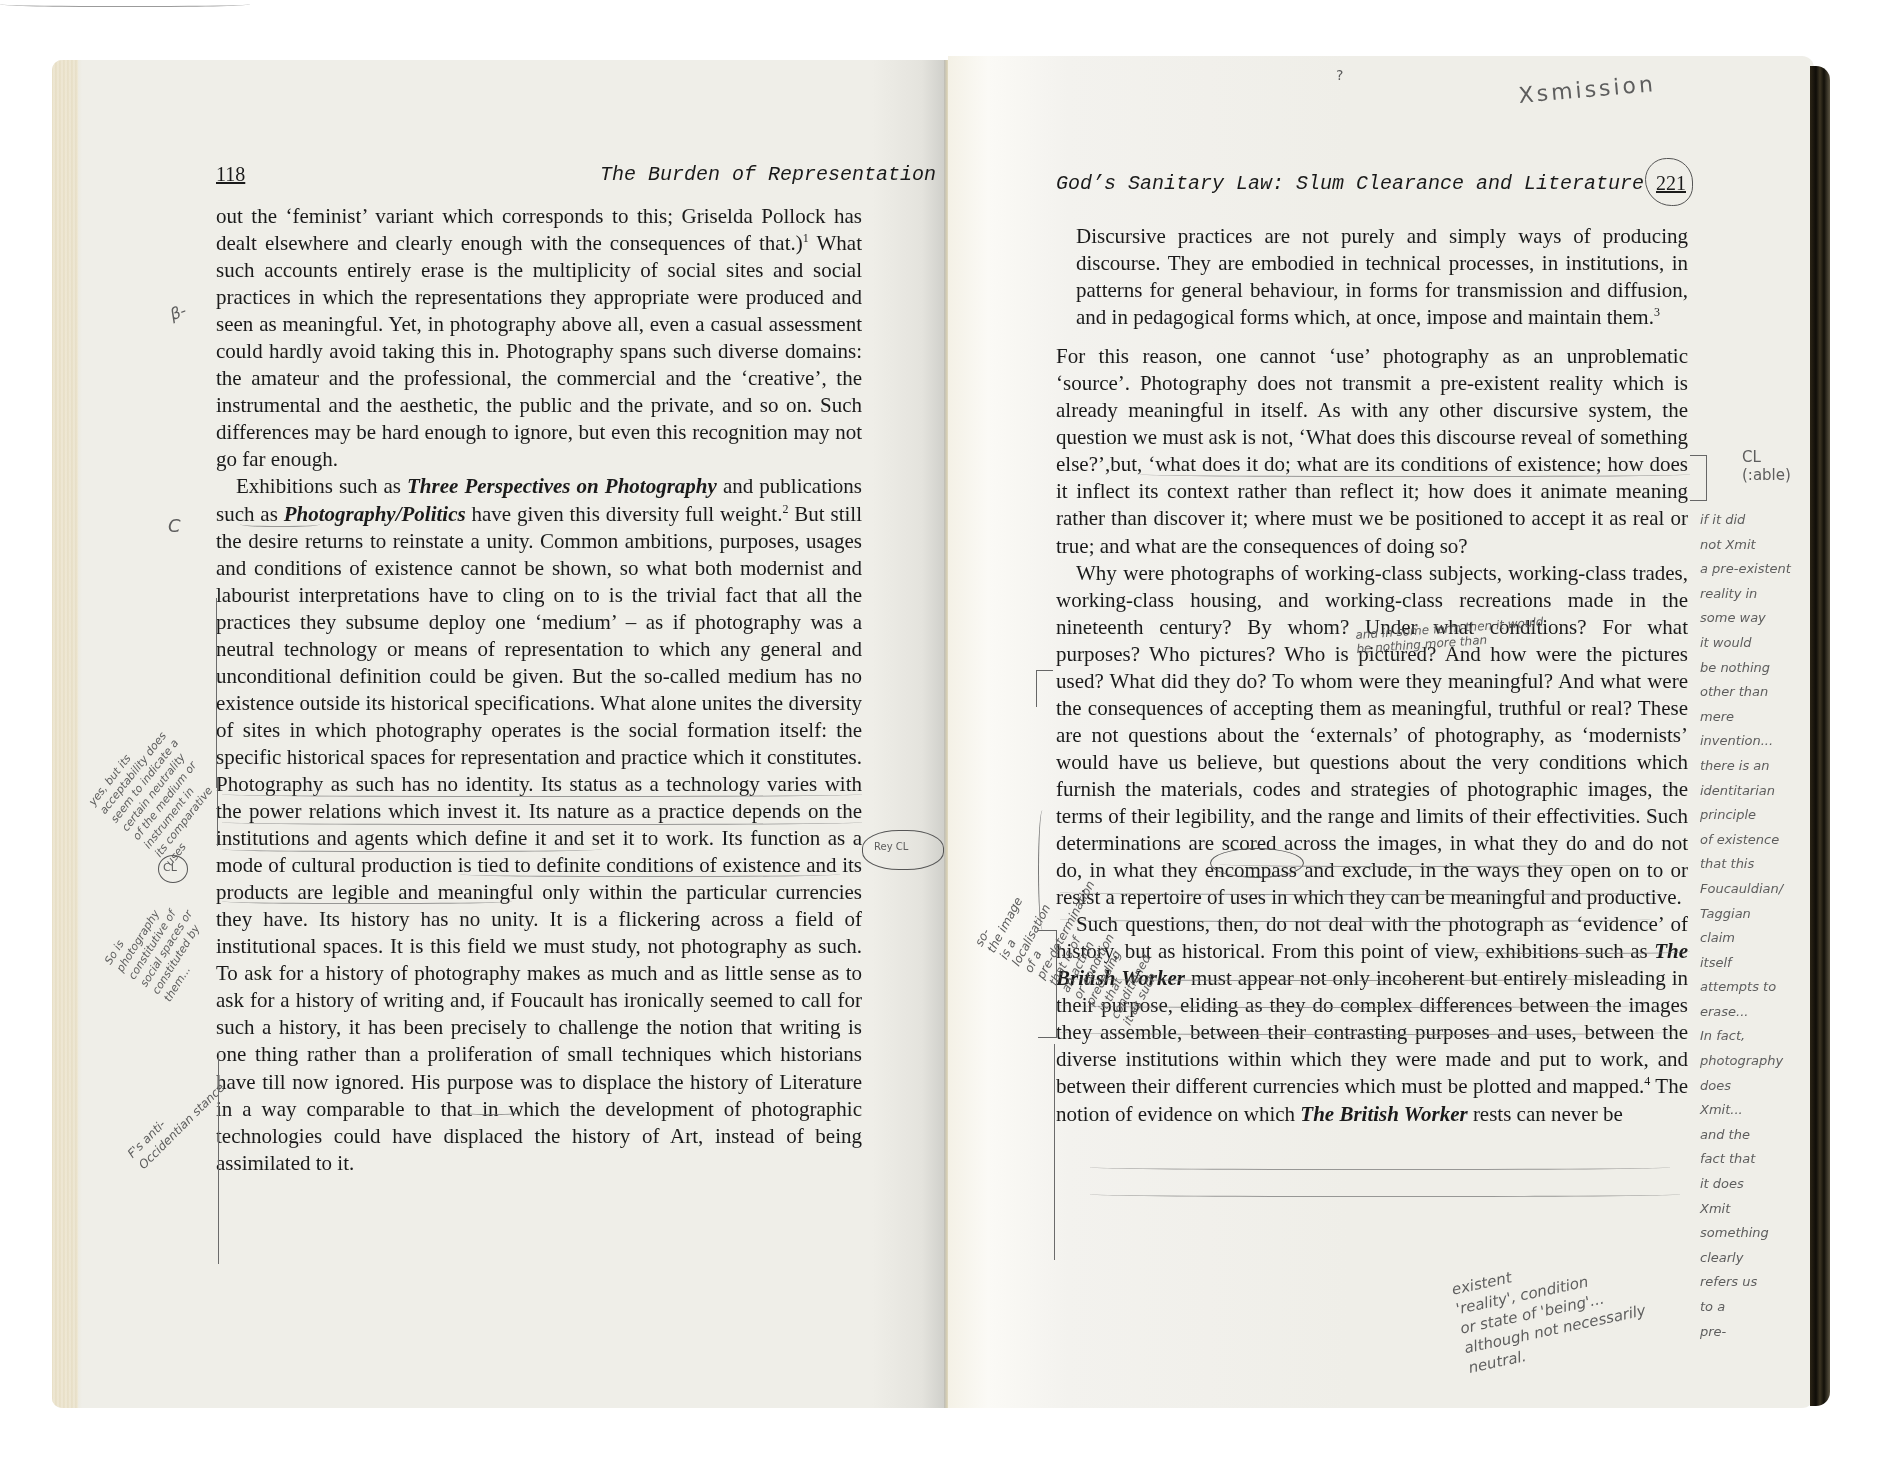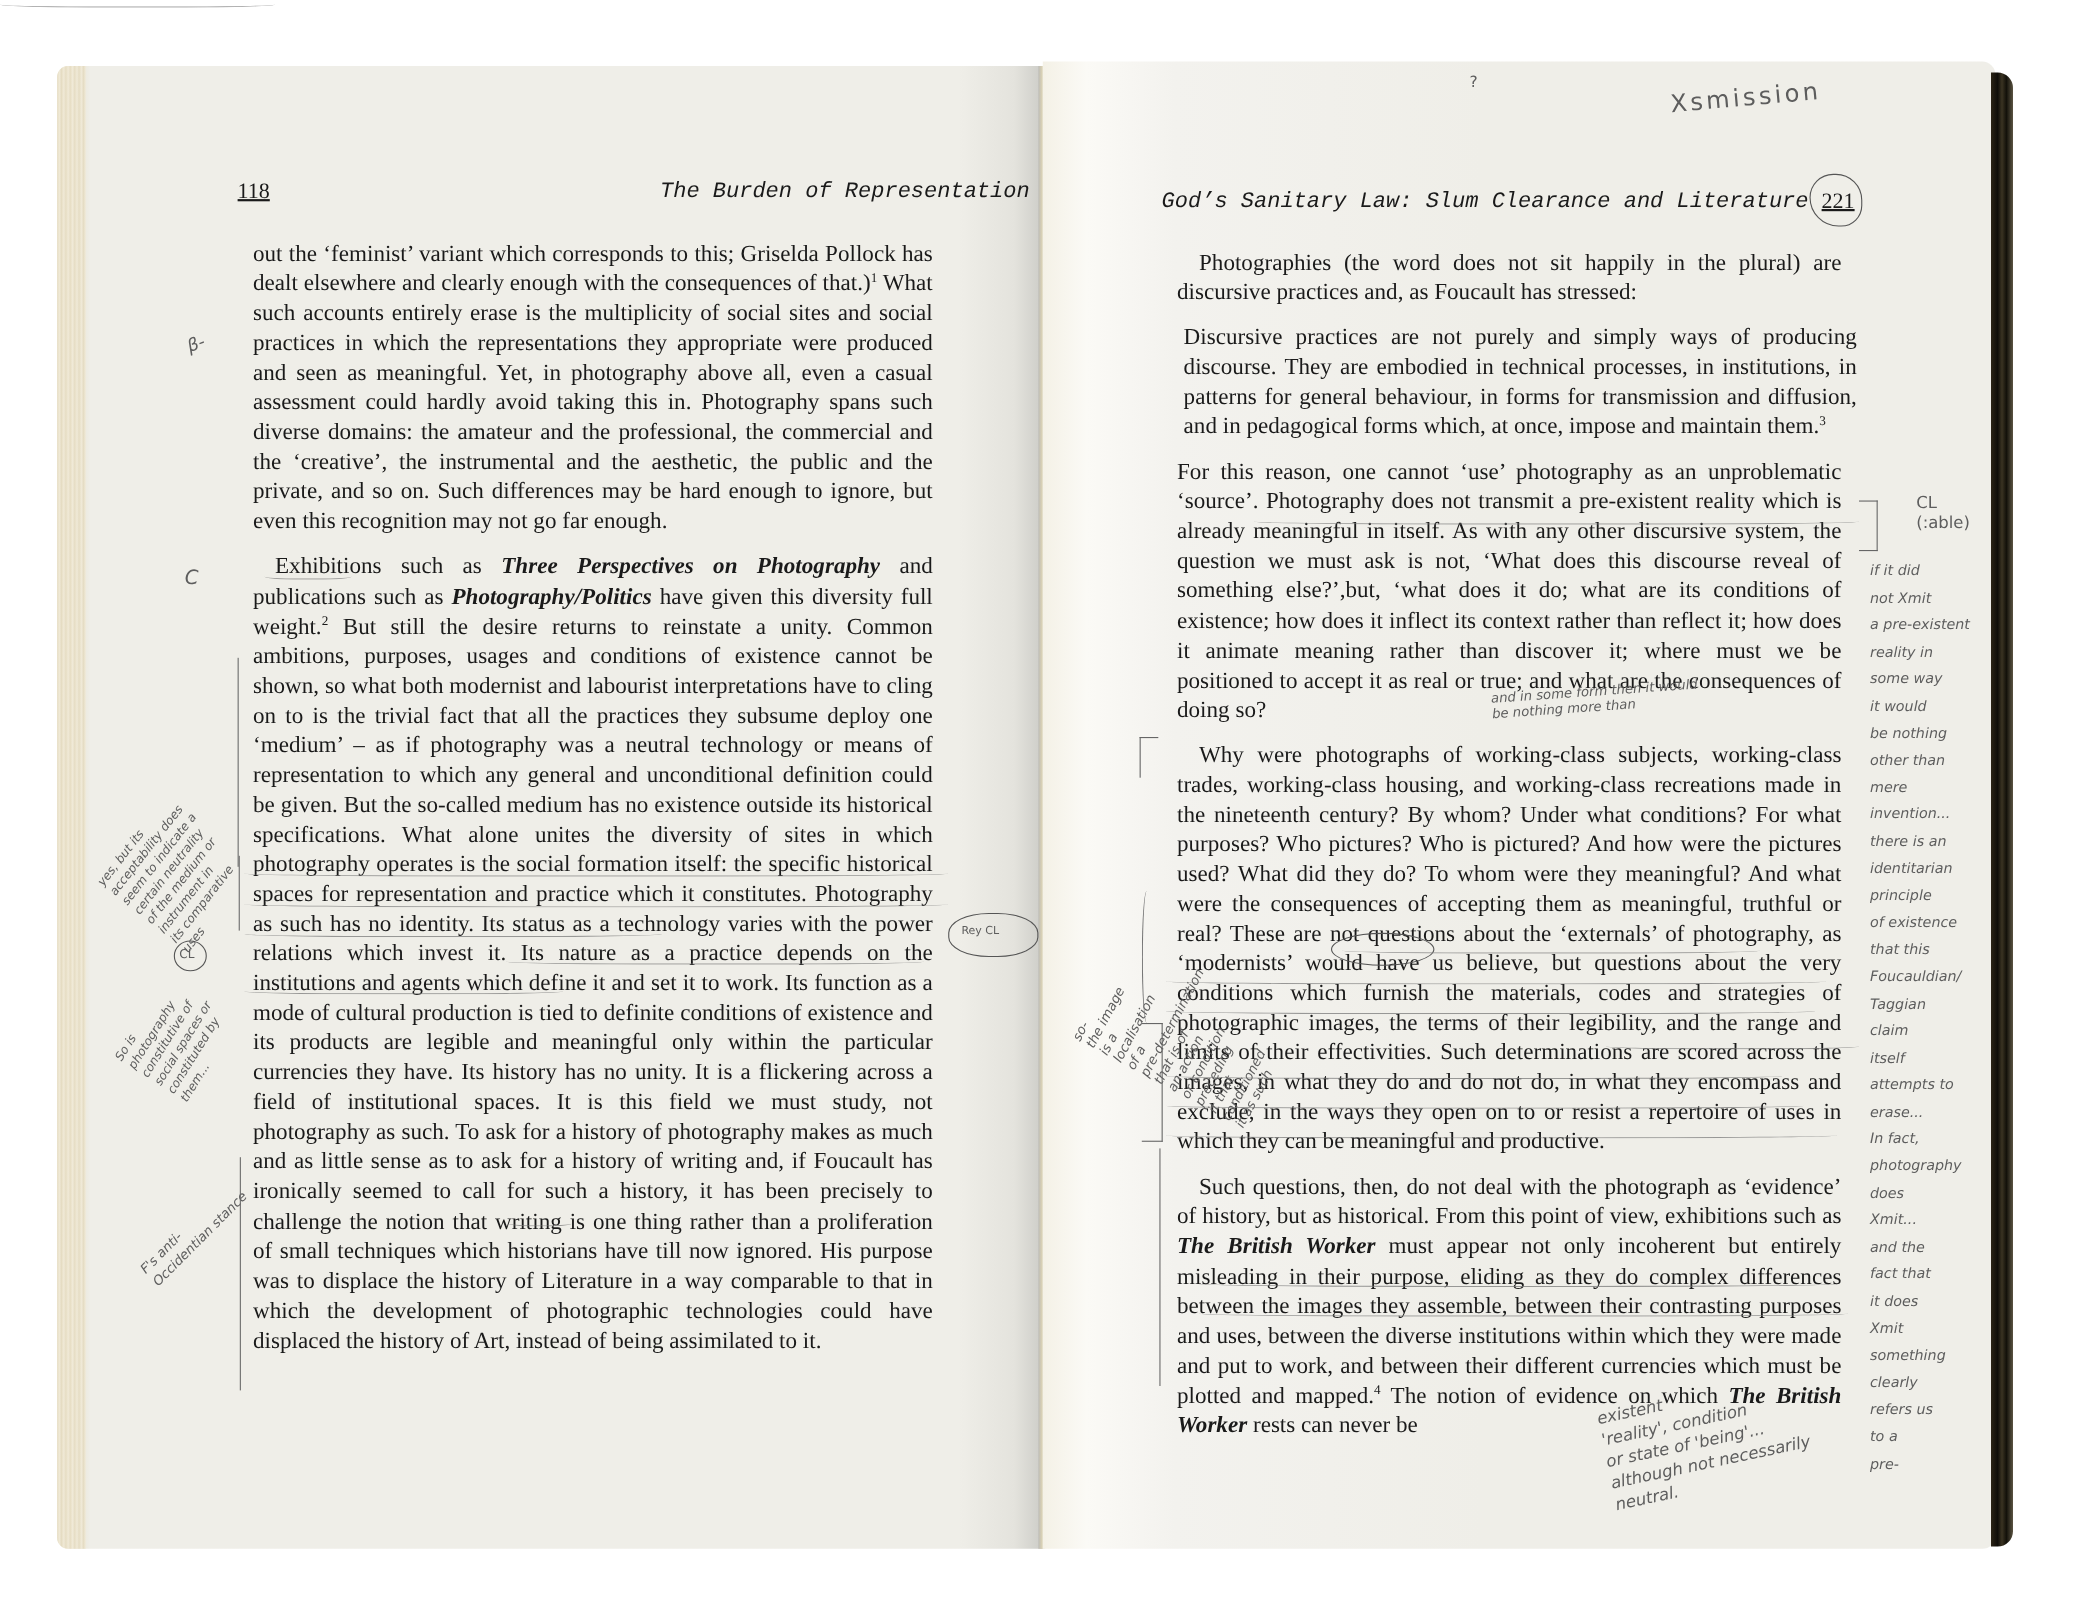--- a/index.html
+++ b/index.html
@@ -21,7 +21,7 @@
   .rhtitle { font-style:italic;font-family:Liberation Mono, monospace; }
 
   .col { position:absolute; font-size:21px; line-height:27.05px; text-align:justify; hyphens:none; }
-  .col p { margin:14px; }
+  .col p { margin:0; }
   .col .indent { text-indent:20px; }
   .col .block { margin:12px 0 12px 20px; }
   .col em { font-style:italic;font-weight:bold; }

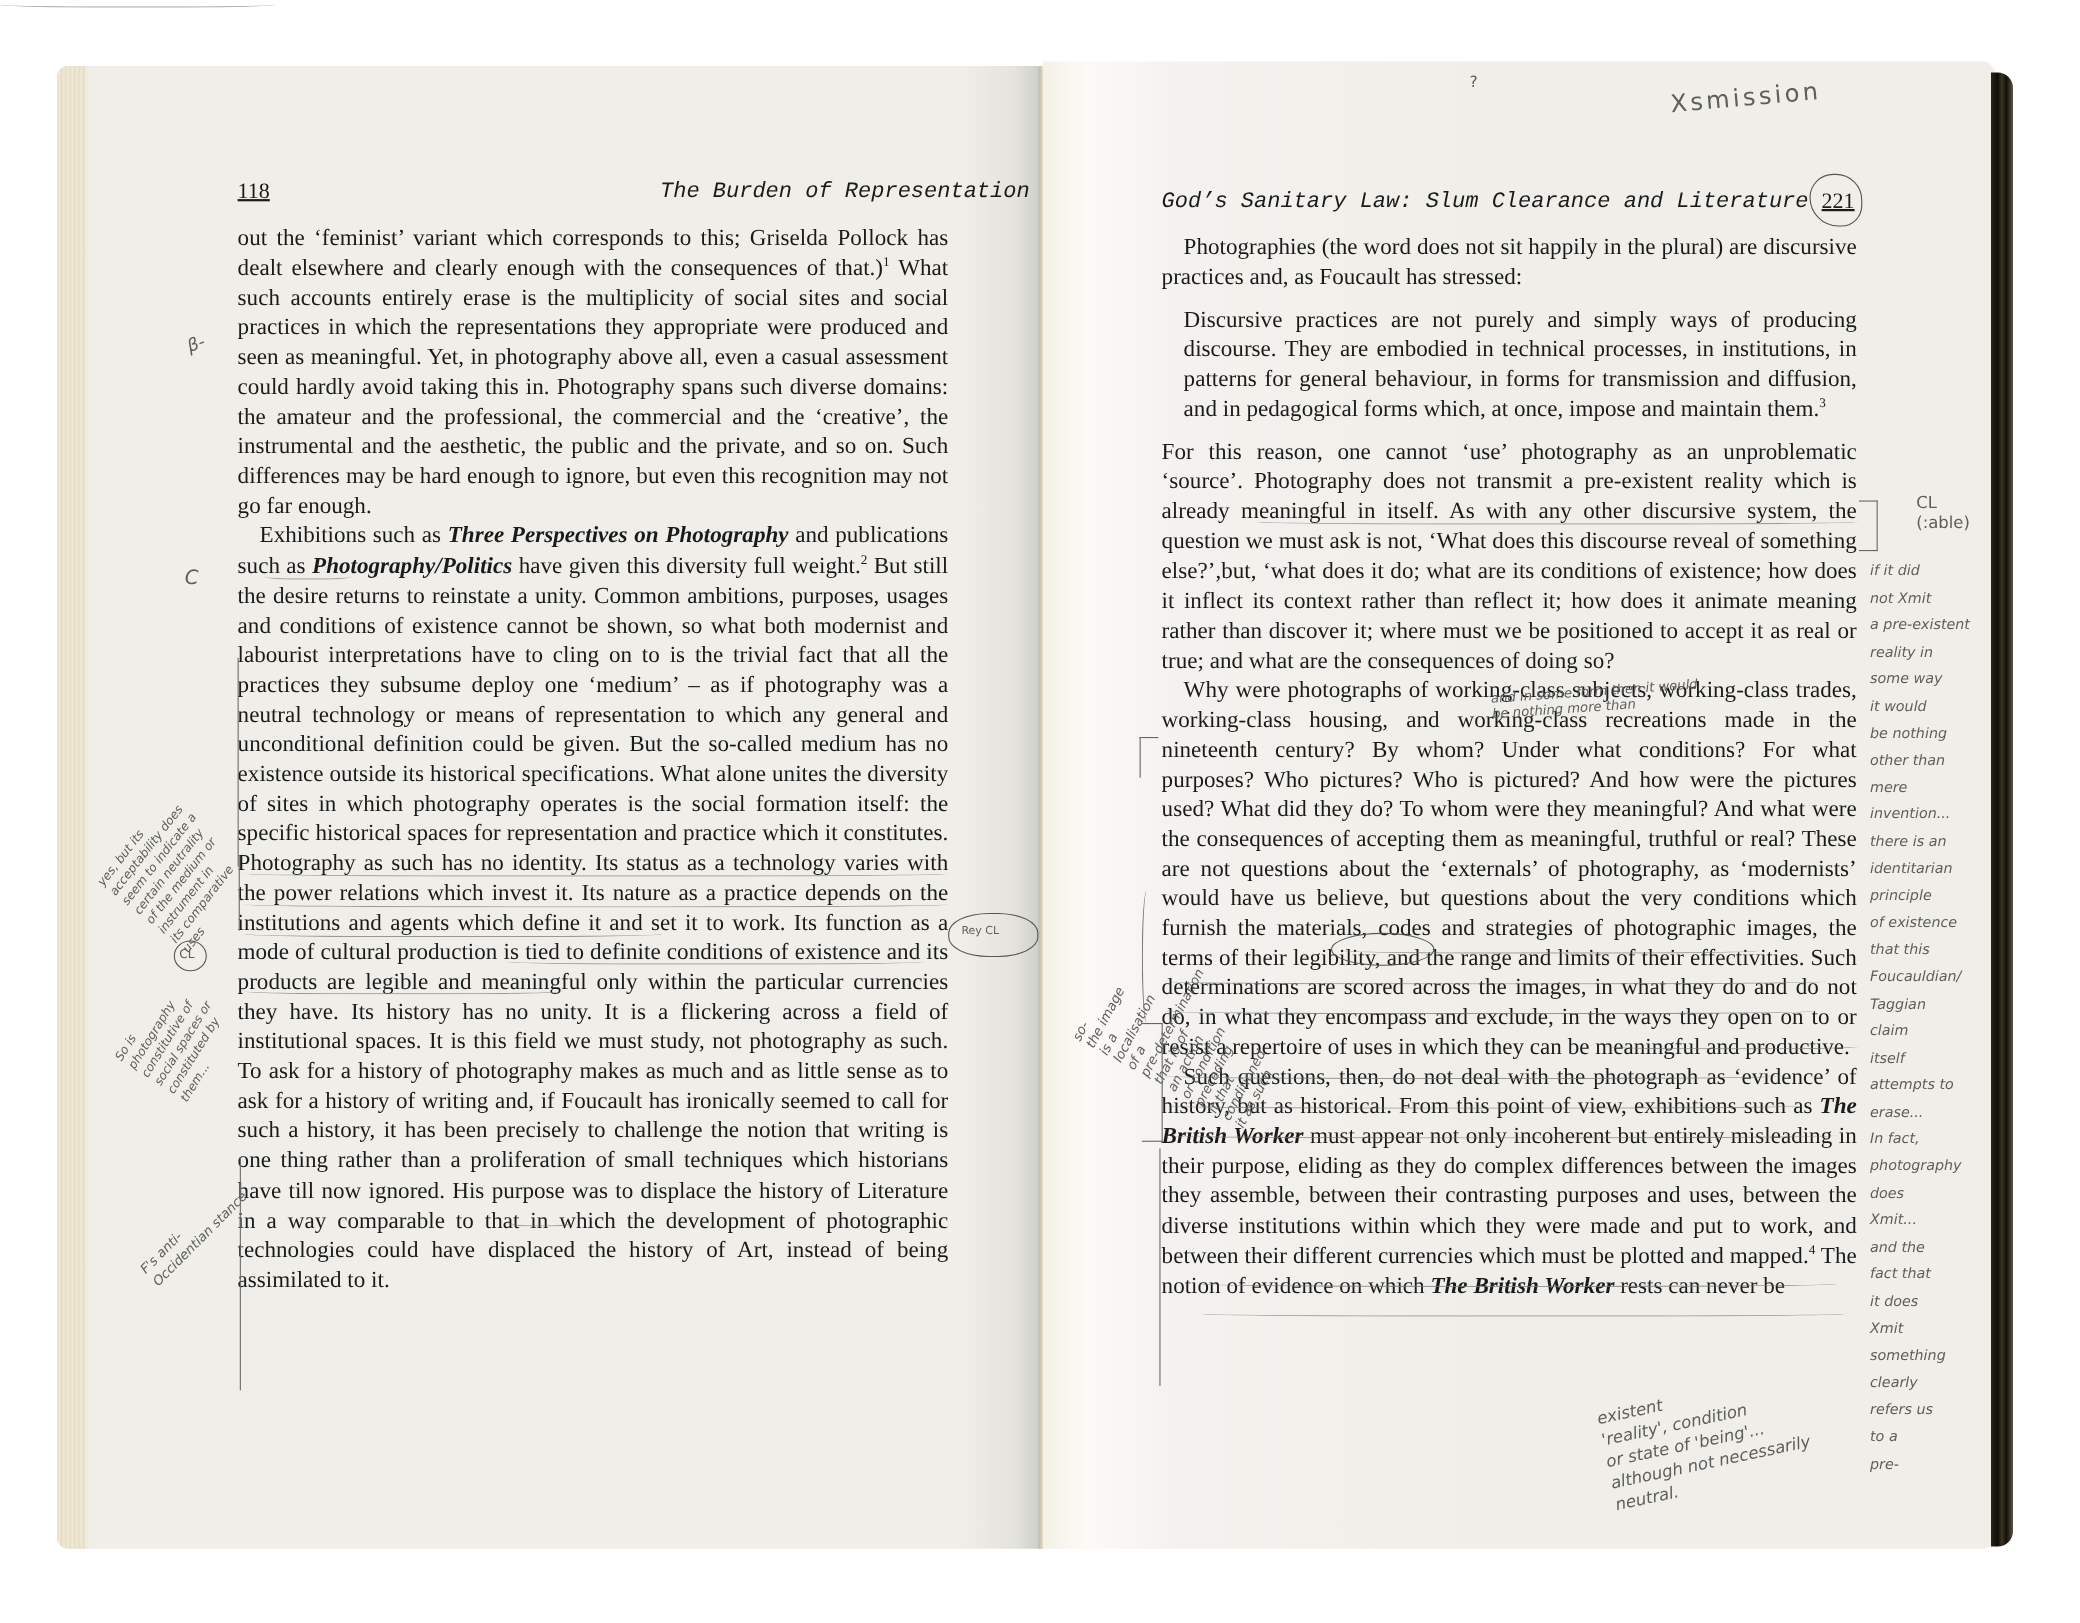--- a/index.html
+++ b/index.html
@@ -57,7 +57,6 @@
   <div class="circle" style="left:1645px; top:158px; width:46px; height:46px; border-radius:45% 50% 40% 55%;"></div>
 
   <div class="col" id="col-right" style="left:1056px; top:211px; width:632px;">
-      <p class="indent">Photographies (the word does not sit happily in the plural) are discursive practices and, as Foucault has stressed:</p>
       <p class="block">Discursive practices are not purely and simply ways of producing discourse. They are embodied in technical processes, in institutions, in patterns for general behaviour, in forms for transmission and diffusion, and in pedagogical forms which, at once, impose and maintain them.<sup>3</sup></p>
       <p class="">For this reason, one cannot ‘use’ photography as an unproblematic ‘source’. Photography does not transmit a pre-existent reality which is already meaningful in itself. As with any other discursive system, the question we must ask is not, ‘What does this discourse reveal of something else?’,but, ‘what does it do; what are its conditions of existence; how does it inflect its context rather than reflect it; how does it animate meaning rather than discover it; where must we be positioned to accept it as real or true; and what are the consequences of doing so?</p>
       <p class="indent">Why were photographs of working-class subjects, working-class trades, working-class housing, and working-class recreations made in the nineteenth century? By whom? Under what conditions? For what purposes? Who pictures? Who is pictured? And how were the pictures used? What did they do? To whom were they meaningful? And what were the consequences of accepting them as meaningful, truthful or real? These are not questions about the ‘externals’ of photography, as ‘modernists’ would have us believe, but questions about the very conditions which furnish the materials, codes and strategies of photographic images, the terms of their legibility, and the range and limits of their effectivities. Such determinations are scored across the images, in what they do and do not do, in what they encompass and exclude, in the ways they open on to or resist a repertoire of uses in which they can be meaningful and productive.</p>

